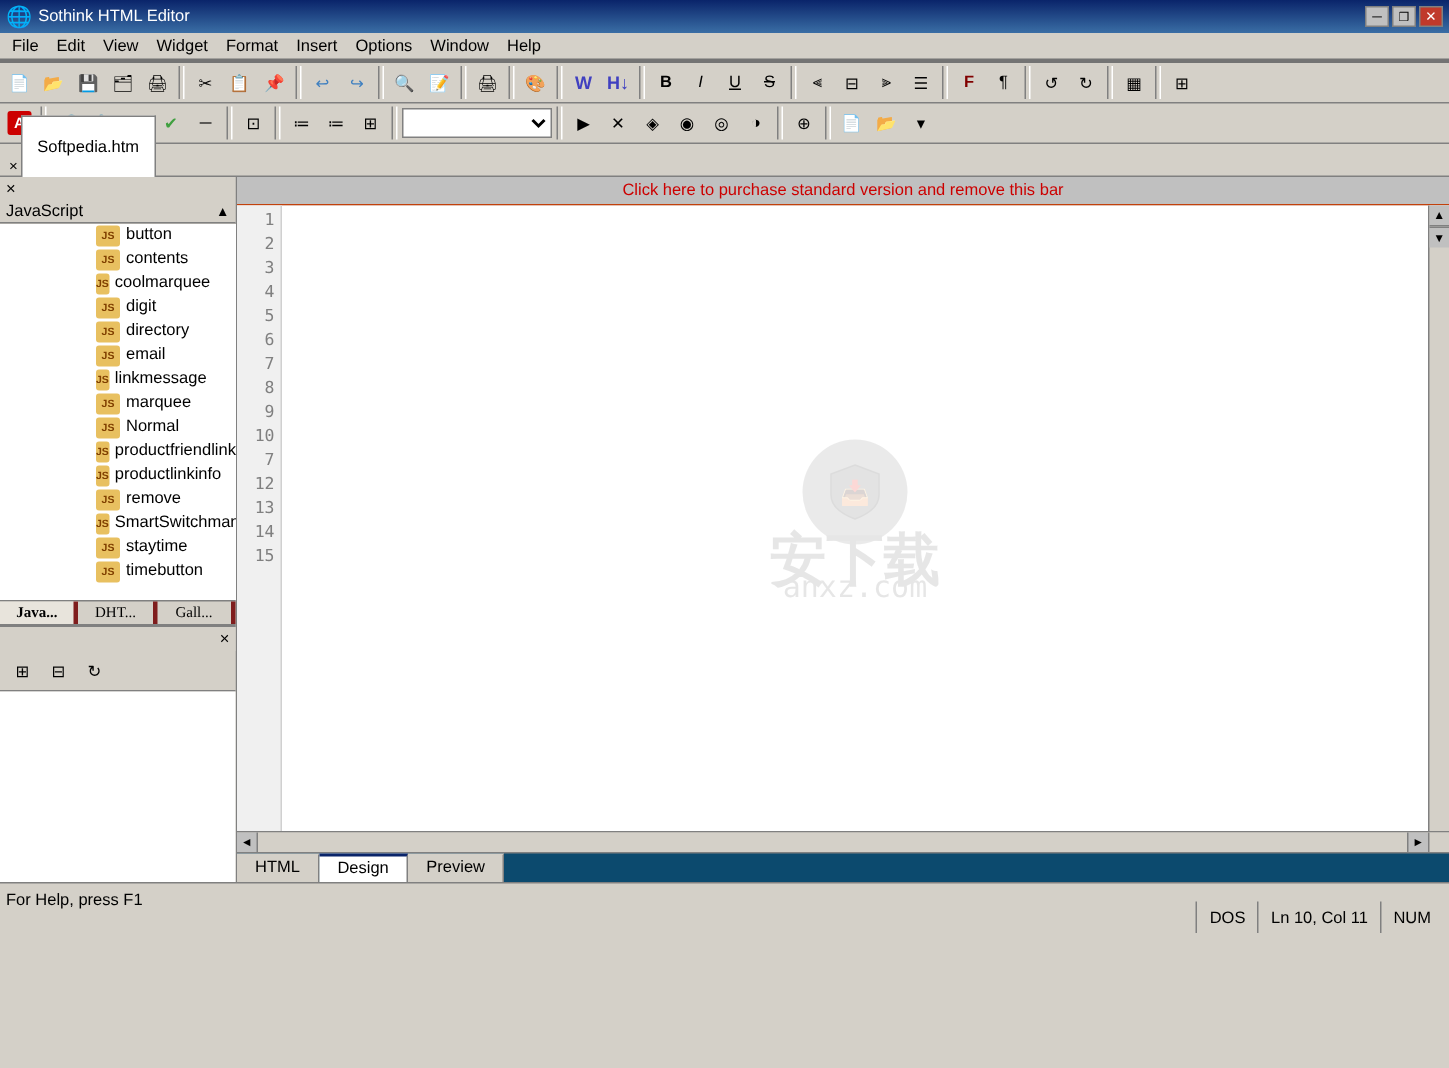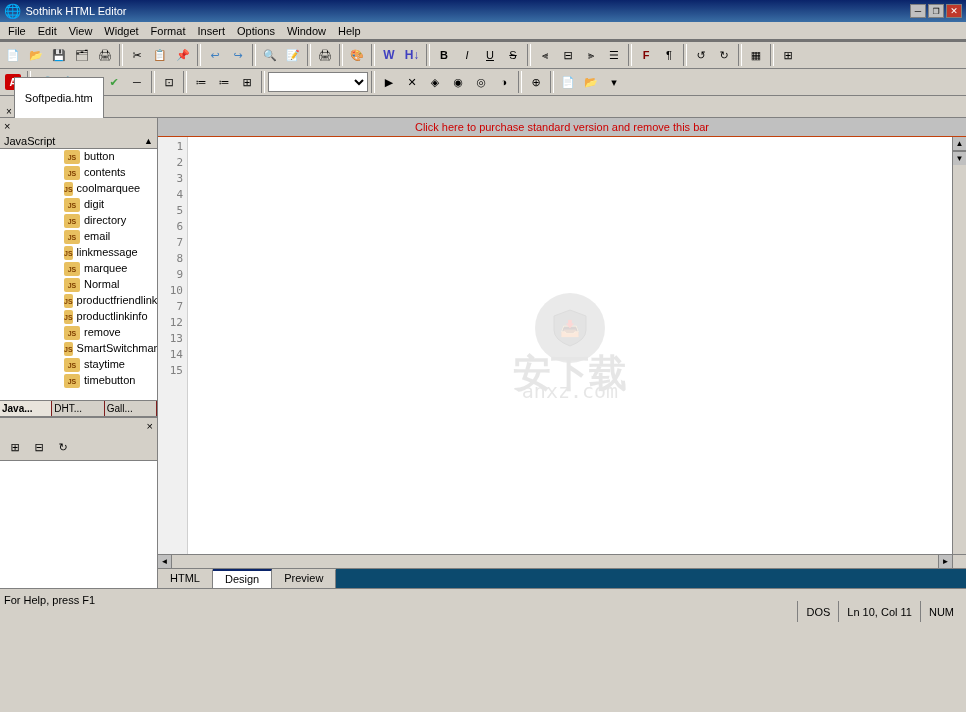--- a/index.html
+++ b/index.html
@@ -188,13 +188,15 @@
     }
     .panel-tab {
       flex: 1;
+      text-align: center;
       padding: 2px 2px;
       font-size: 10px;
       cursor: pointer;
-      border-right: 1px solid #7f1d1d;
+      border-right: 3px solid #7f1d1d;
       white-space: nowrap;
       overflow: hidden;
       text-overflow: ellipsis;
+      font-family: Liberation Serif, serif;
     }
     .panel-tab.active { background: #e8e4dc; font-weight: bold; }
 

